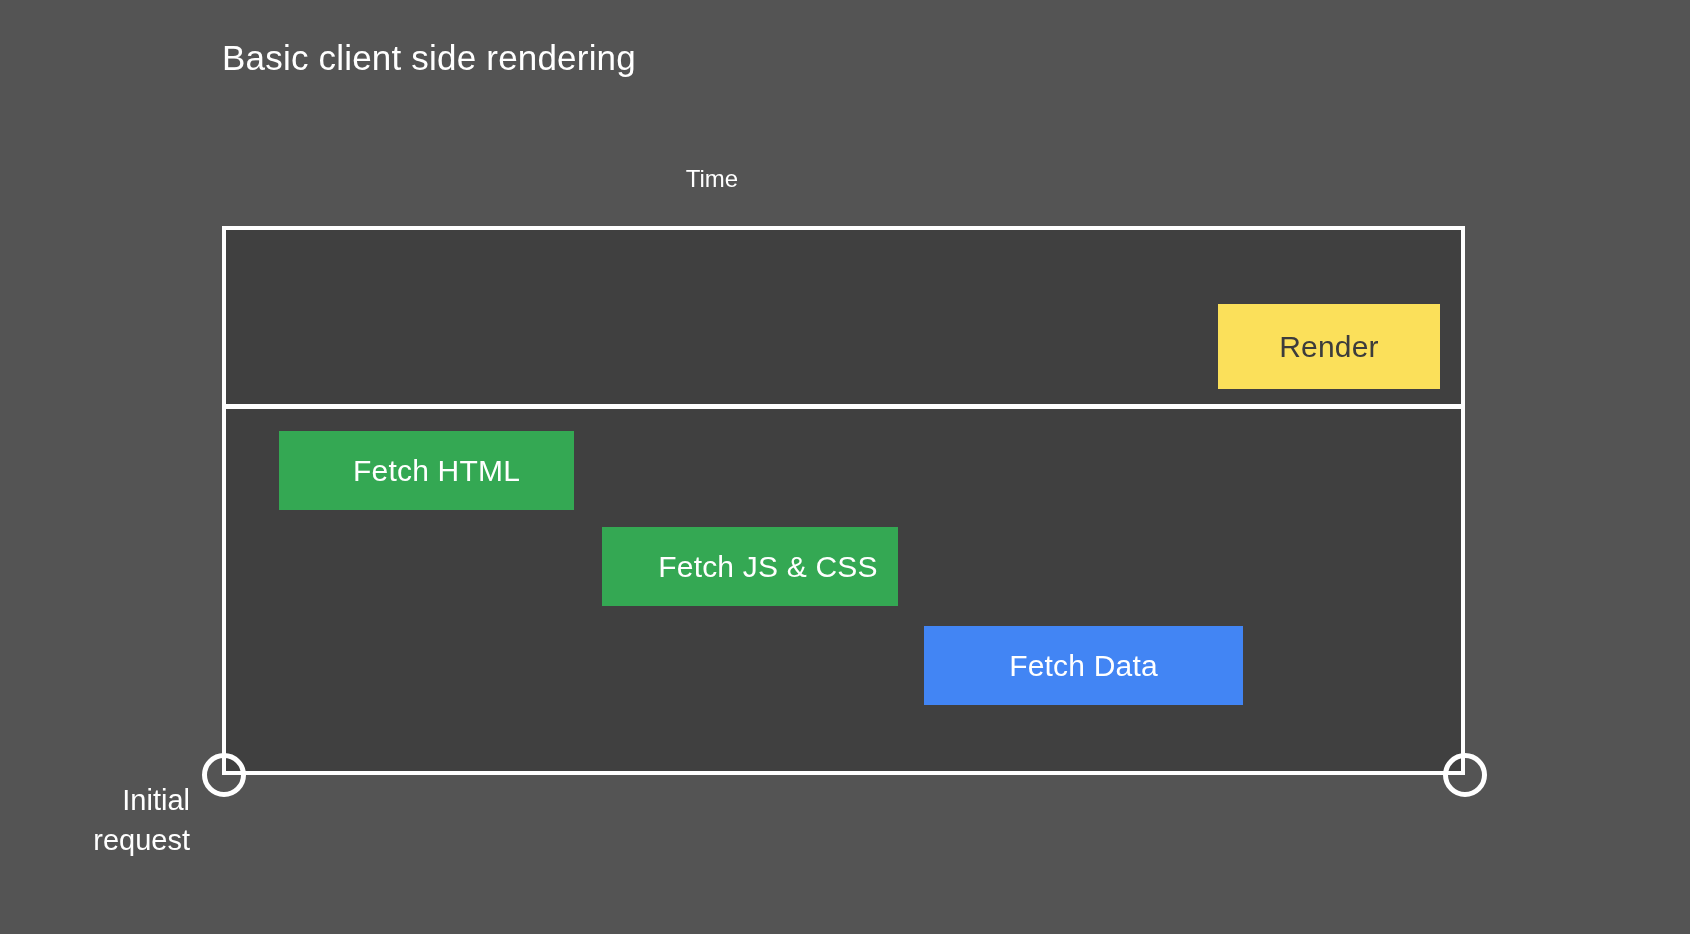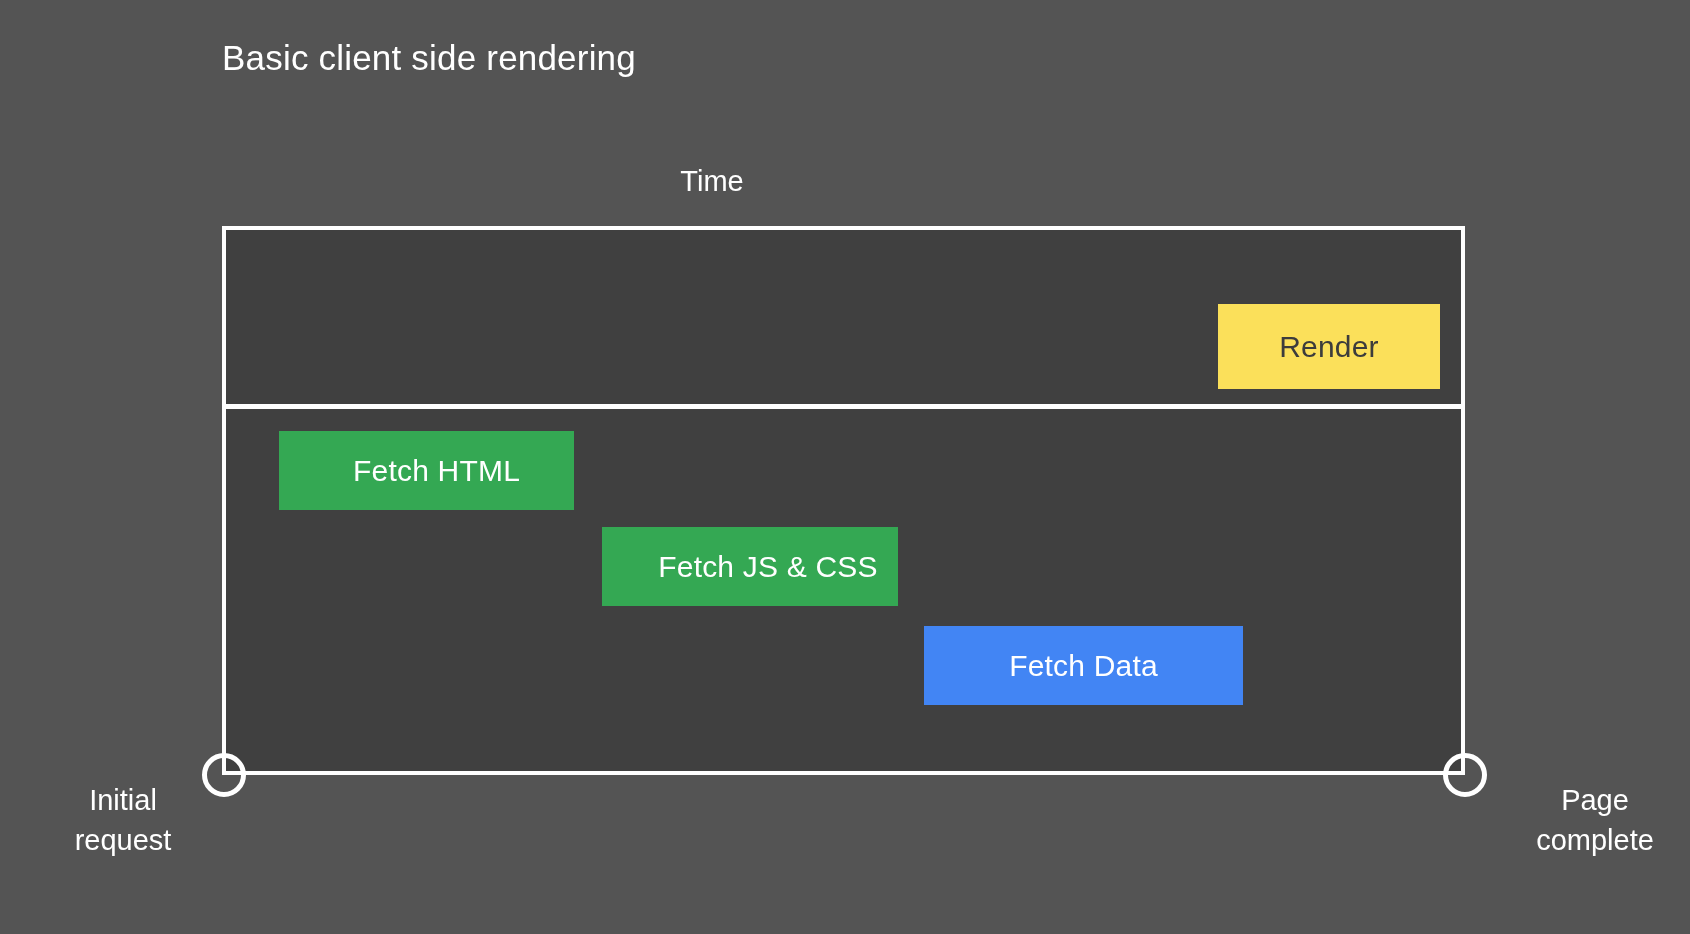--- a/index.html
+++ b/index.html
@@ -41,7 +41,7 @@
     top: 165px;
     width: 1548px;
     text-align: center;
-    font-size: 29px;
+    font-size: 24px;
     color: #ffffff;
   }
   #time-label-inner {

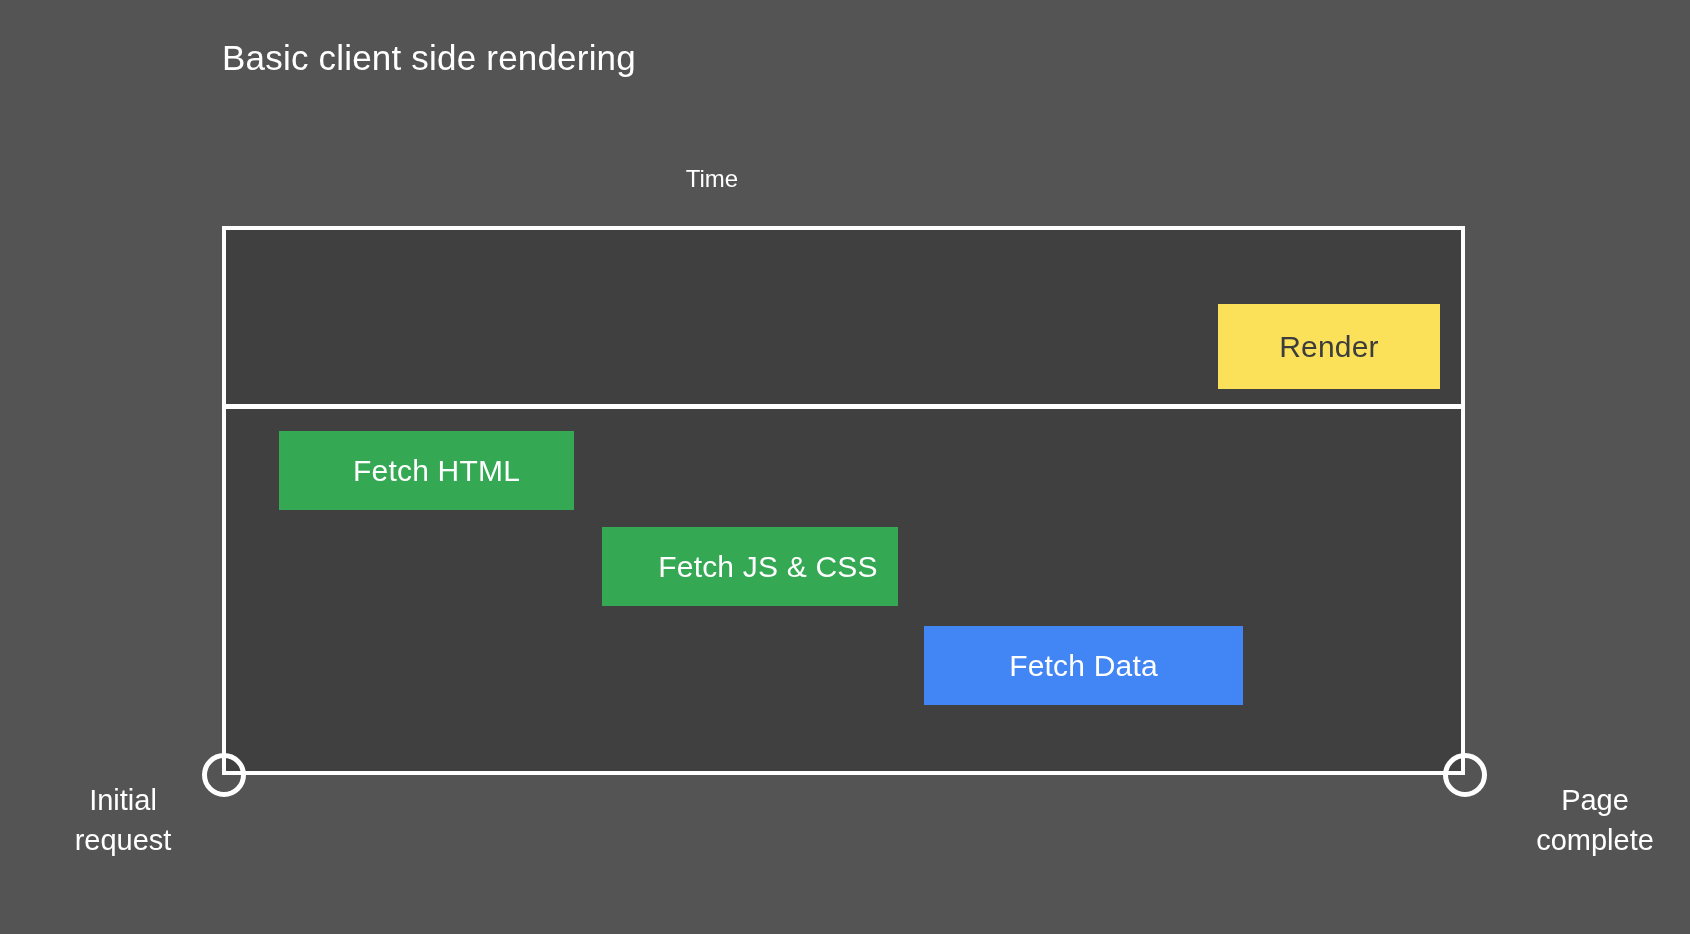--- a/index.html
+++ b/index.html
@@ -96,8 +96,7 @@
   #caption-start {
     left: 0px;
     width: 190px;
-    text-align: center;
-    padding-left: 28px;
+    text-align: right;
   }
   #caption-end {
     left: 1500px;

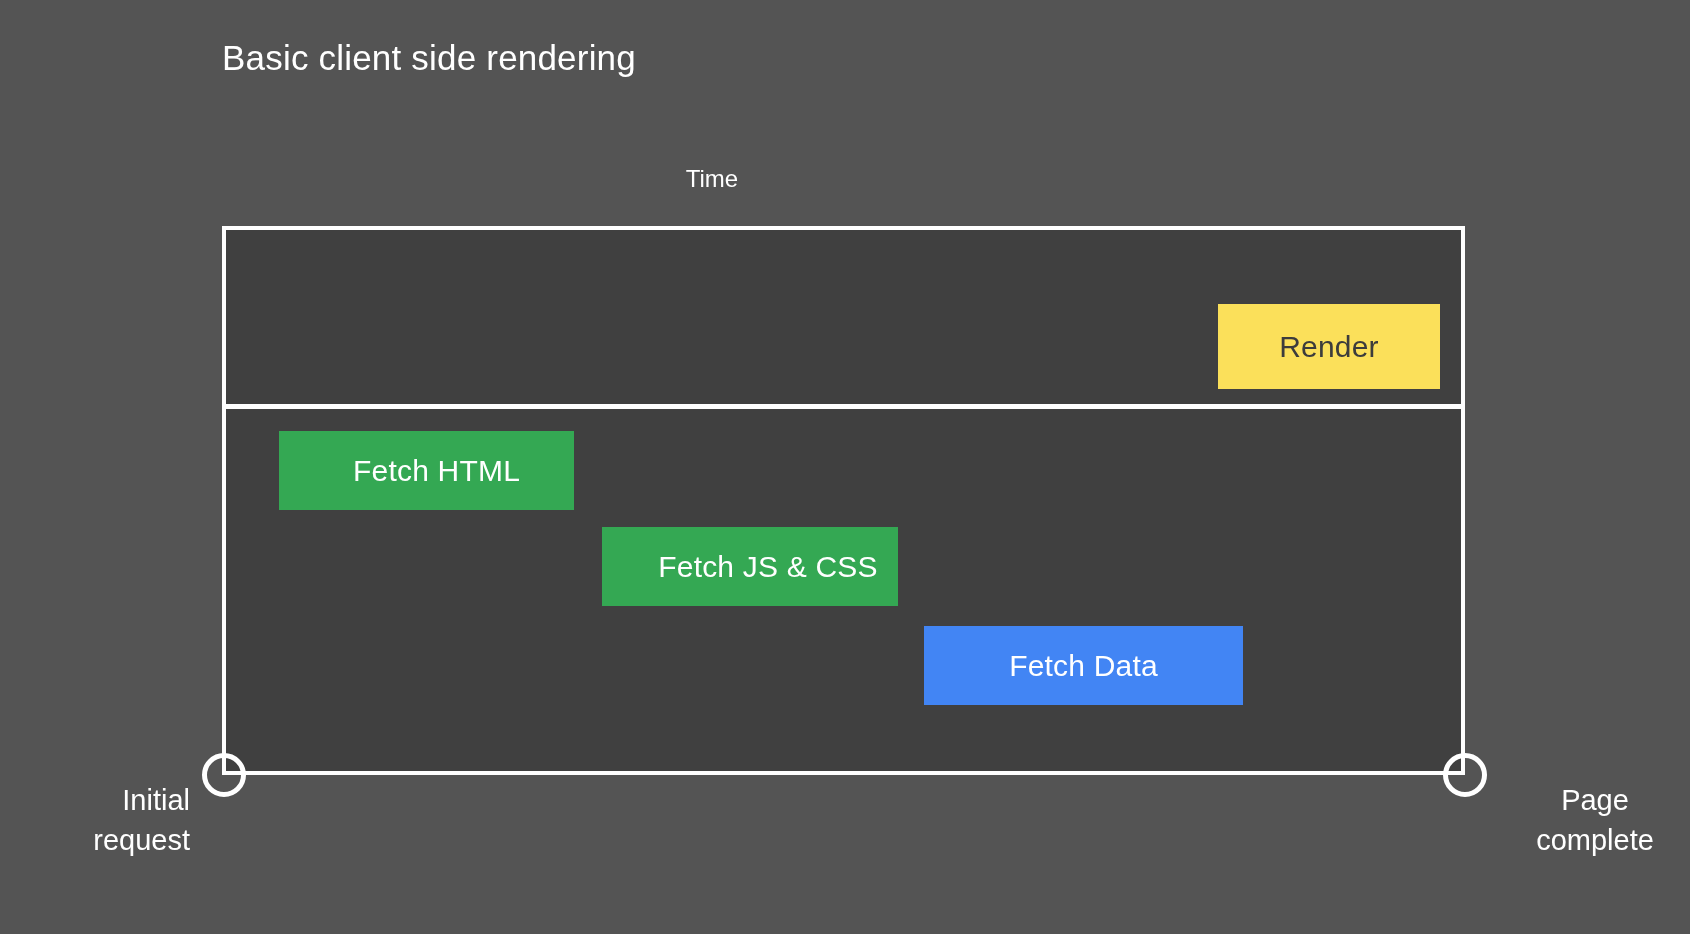--- a/index.html
+++ b/index.html
@@ -190,10 +190,6 @@
     <span class="caption-line">request</span>
   </div>
 
-  <div id="caption-end" class="endpoint-caption">
-    <span class="caption-line">Page</span>
-    <span class="caption-line">complete</span>
-  </div>
 
 </div>
 

